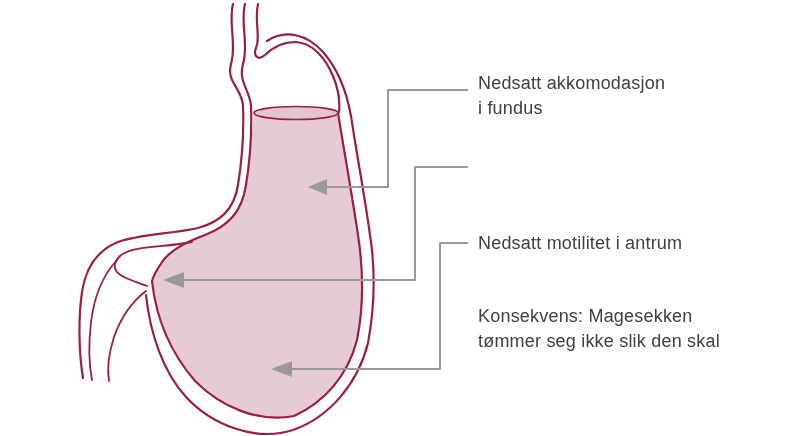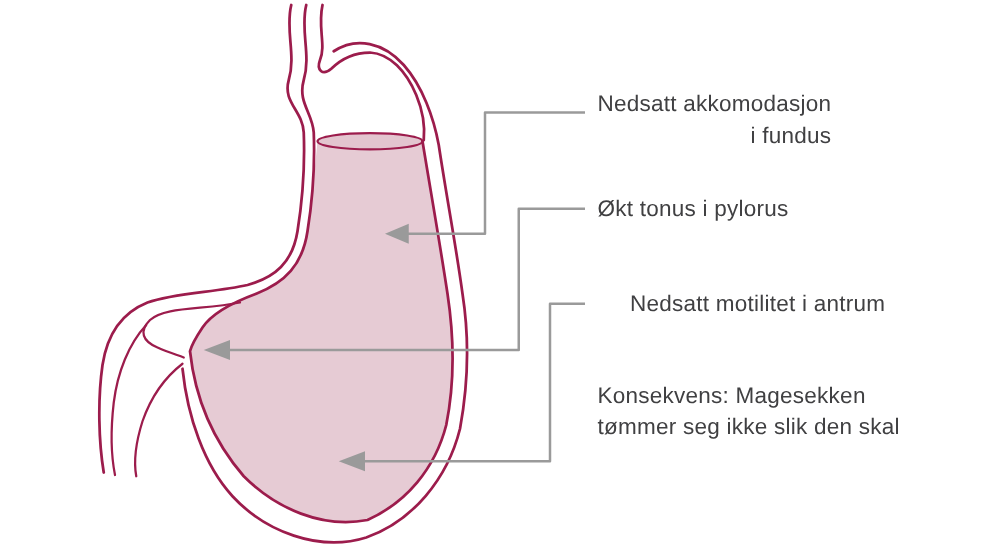--- a/index.html
+++ b/index.html
@@ -67,7 +67,7 @@
     letter-spacing: 0.2px;
     white-space: pre-line;
   }
-  .label-fundus      { left: 478px; top: 71px; text-align: right;  }
+  .label-fundus      { left: 478px; top: 71px;  }
   .label-pylorus     { left: 478px; top: 155px; }
   .label-antrum      { left: 504px; top: 231px; }
   .label-consequence { left: 478px; top: 304px; }

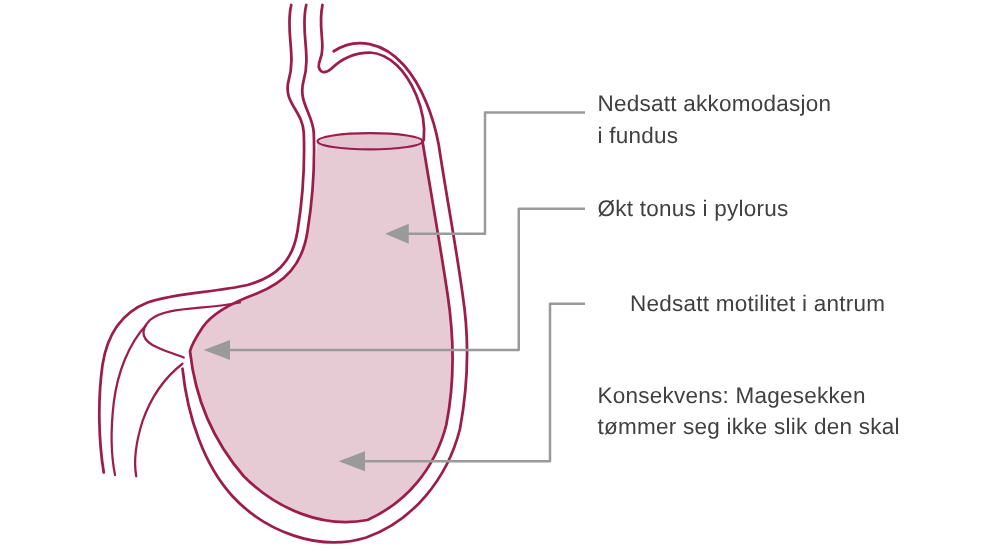--- a/index.html
+++ b/index.html
@@ -156,7 +156,6 @@
 
   <div class="label label-fundus">Nedsatt akkomodasjon
 i fundus</div>
-  <div class="label label-pylorus">Økt tonus i pylorus</div>
   <div class="label label-antrum">Nedsatt motilitet i antrum</div>
   <div class="label label-consequence">Konsekvens: Magesekken
 tømmer seg ikke slik den skal</div>

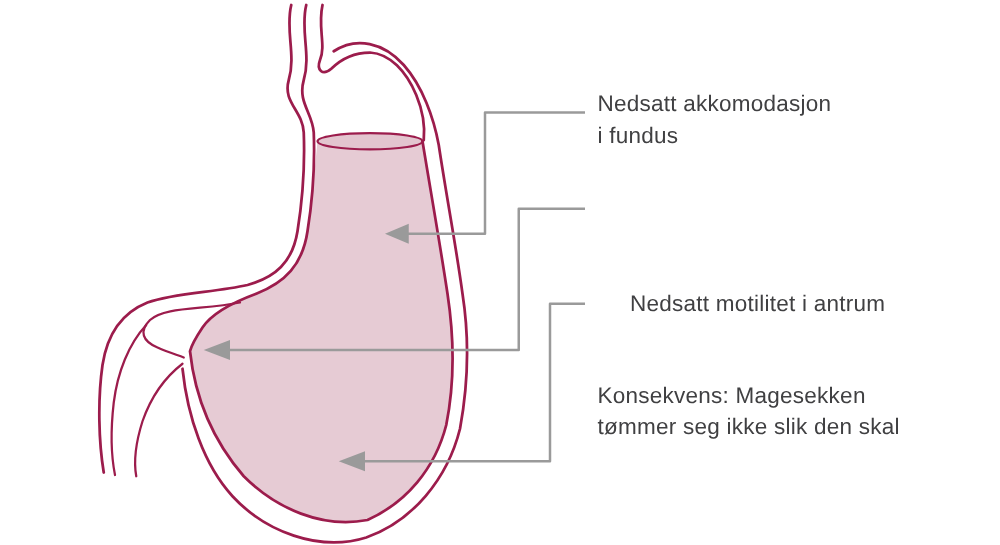--- a/index.html
+++ b/index.html
@@ -69,7 +69,7 @@
   }
   .label-fundus      { left: 478px; top: 71px;  }
   .label-pylorus     { left: 478px; top: 155px; }
-  .label-antrum      { left: 504px; top: 231px; }
+  .label-antrum      { left: 478px; top: 231px; }
   .label-consequence { left: 478px; top: 304px; }
 </style>
 </head>

